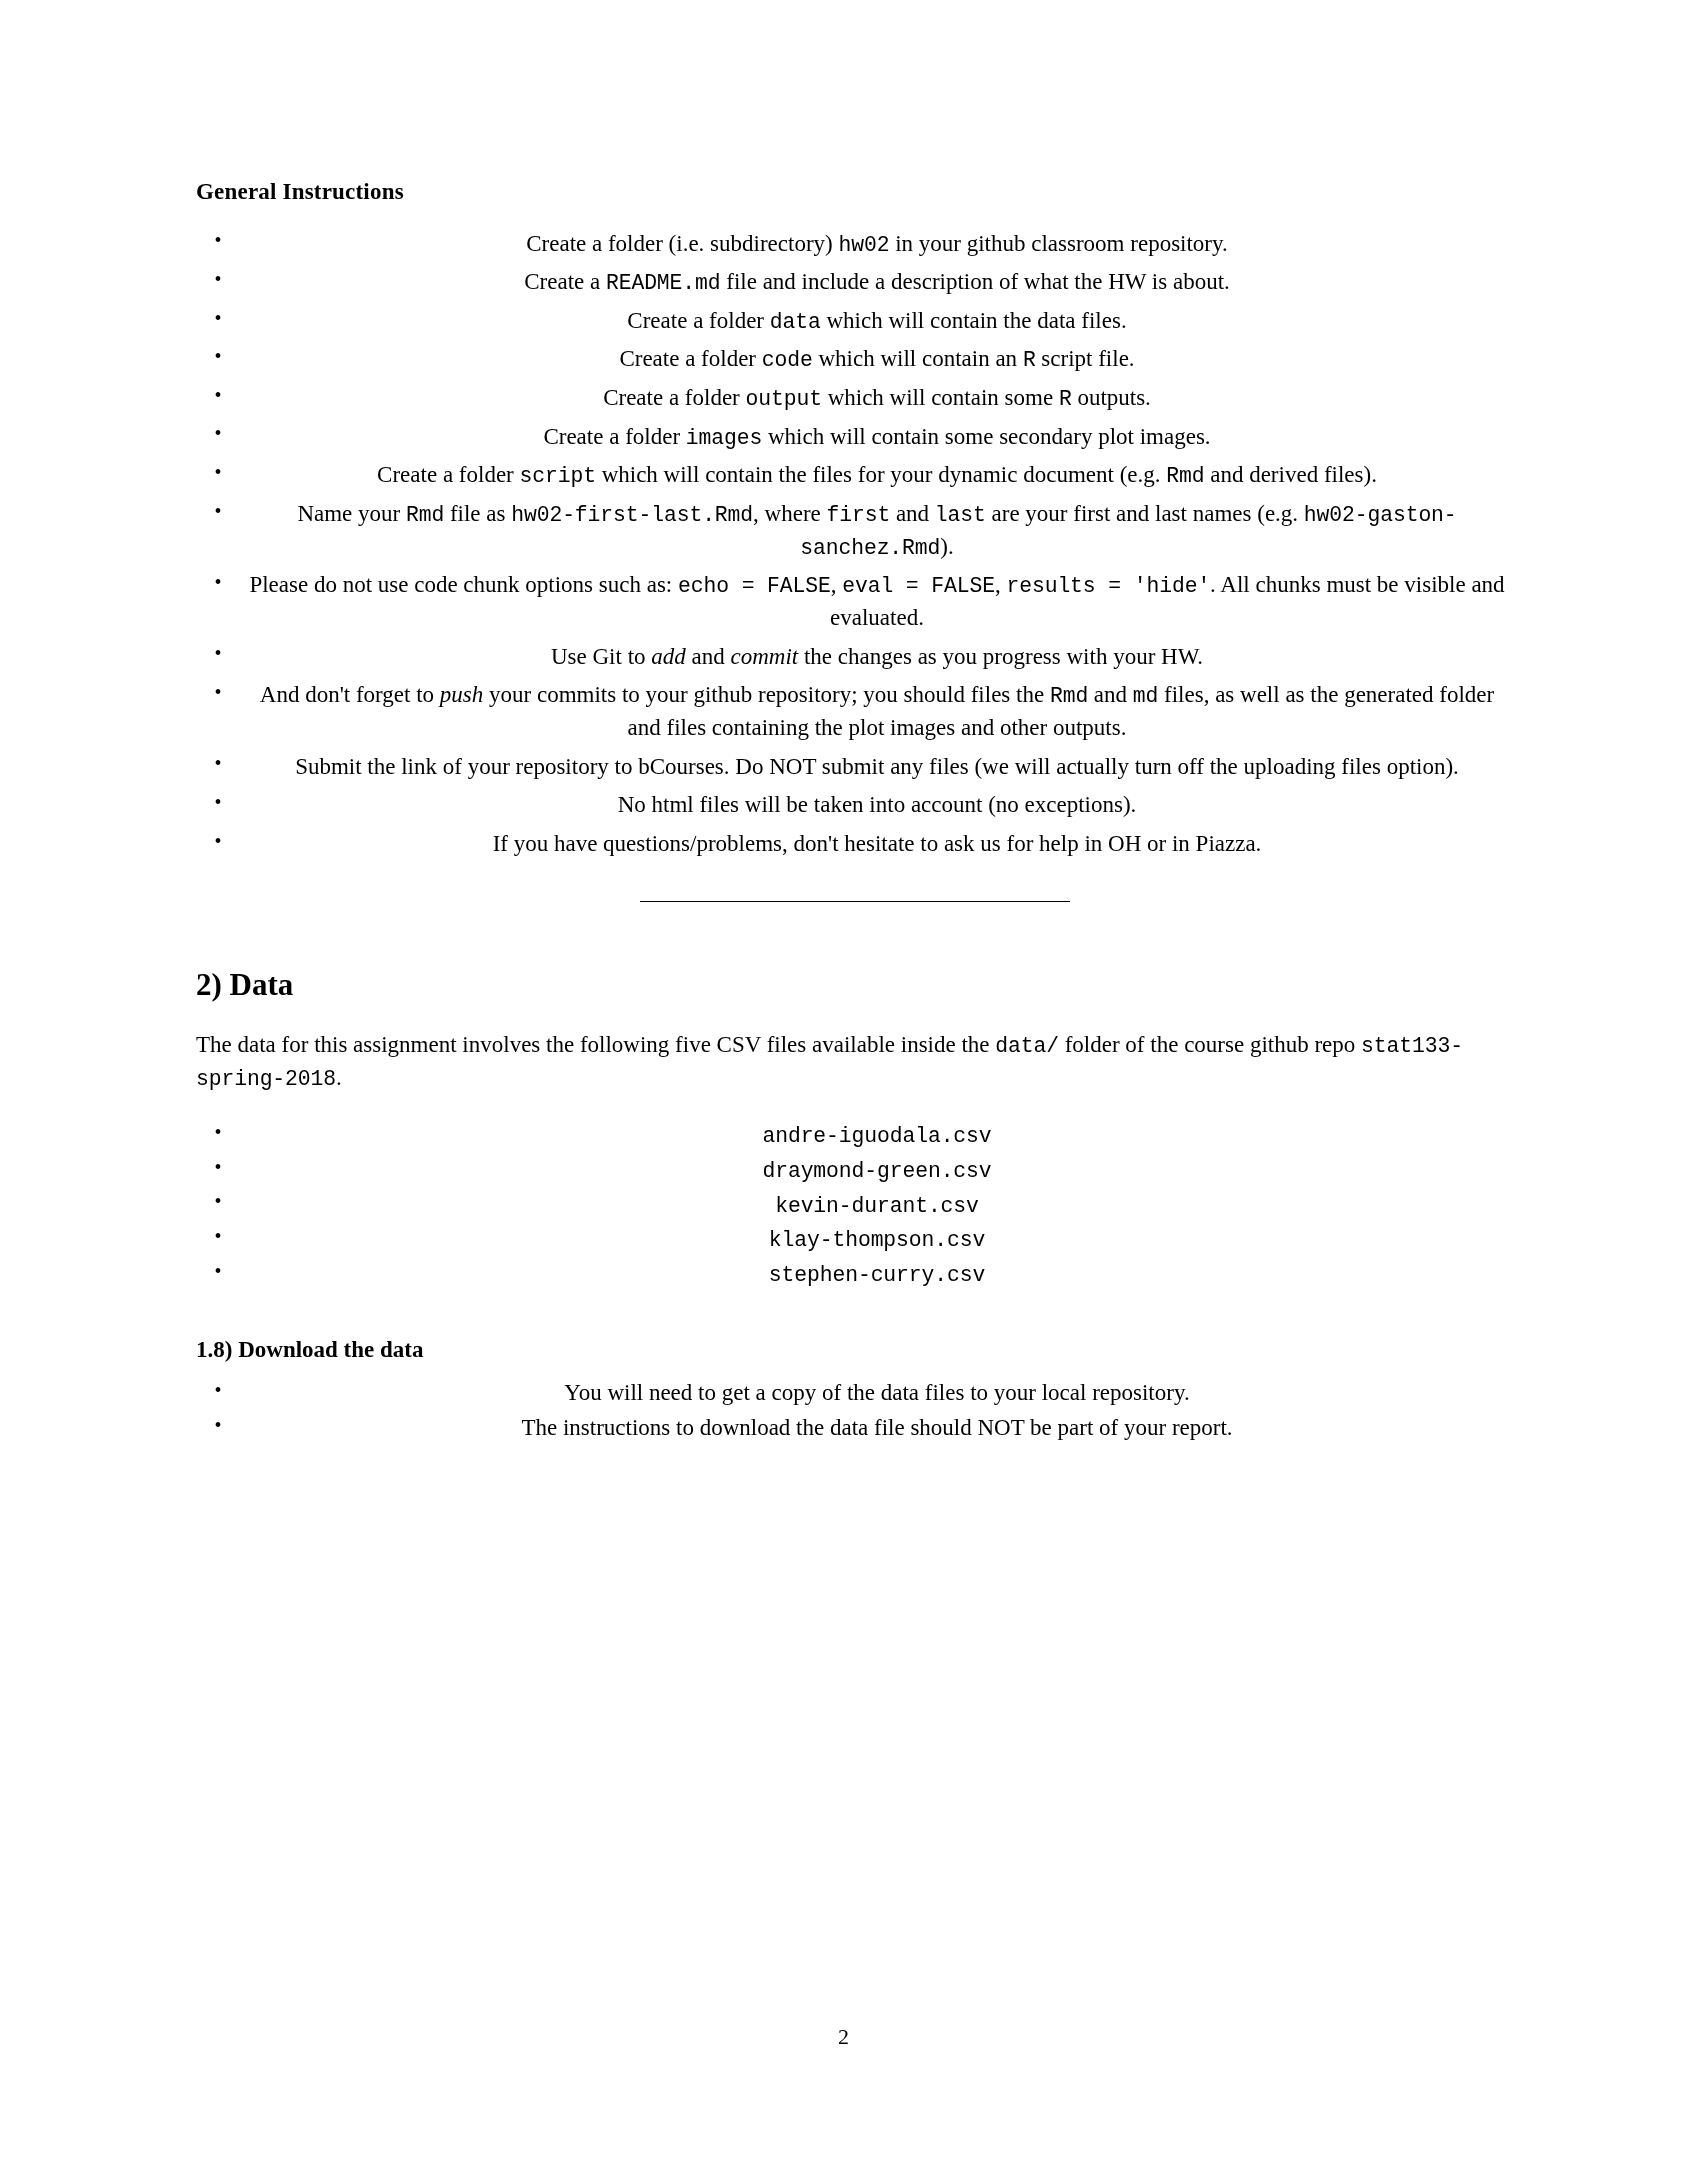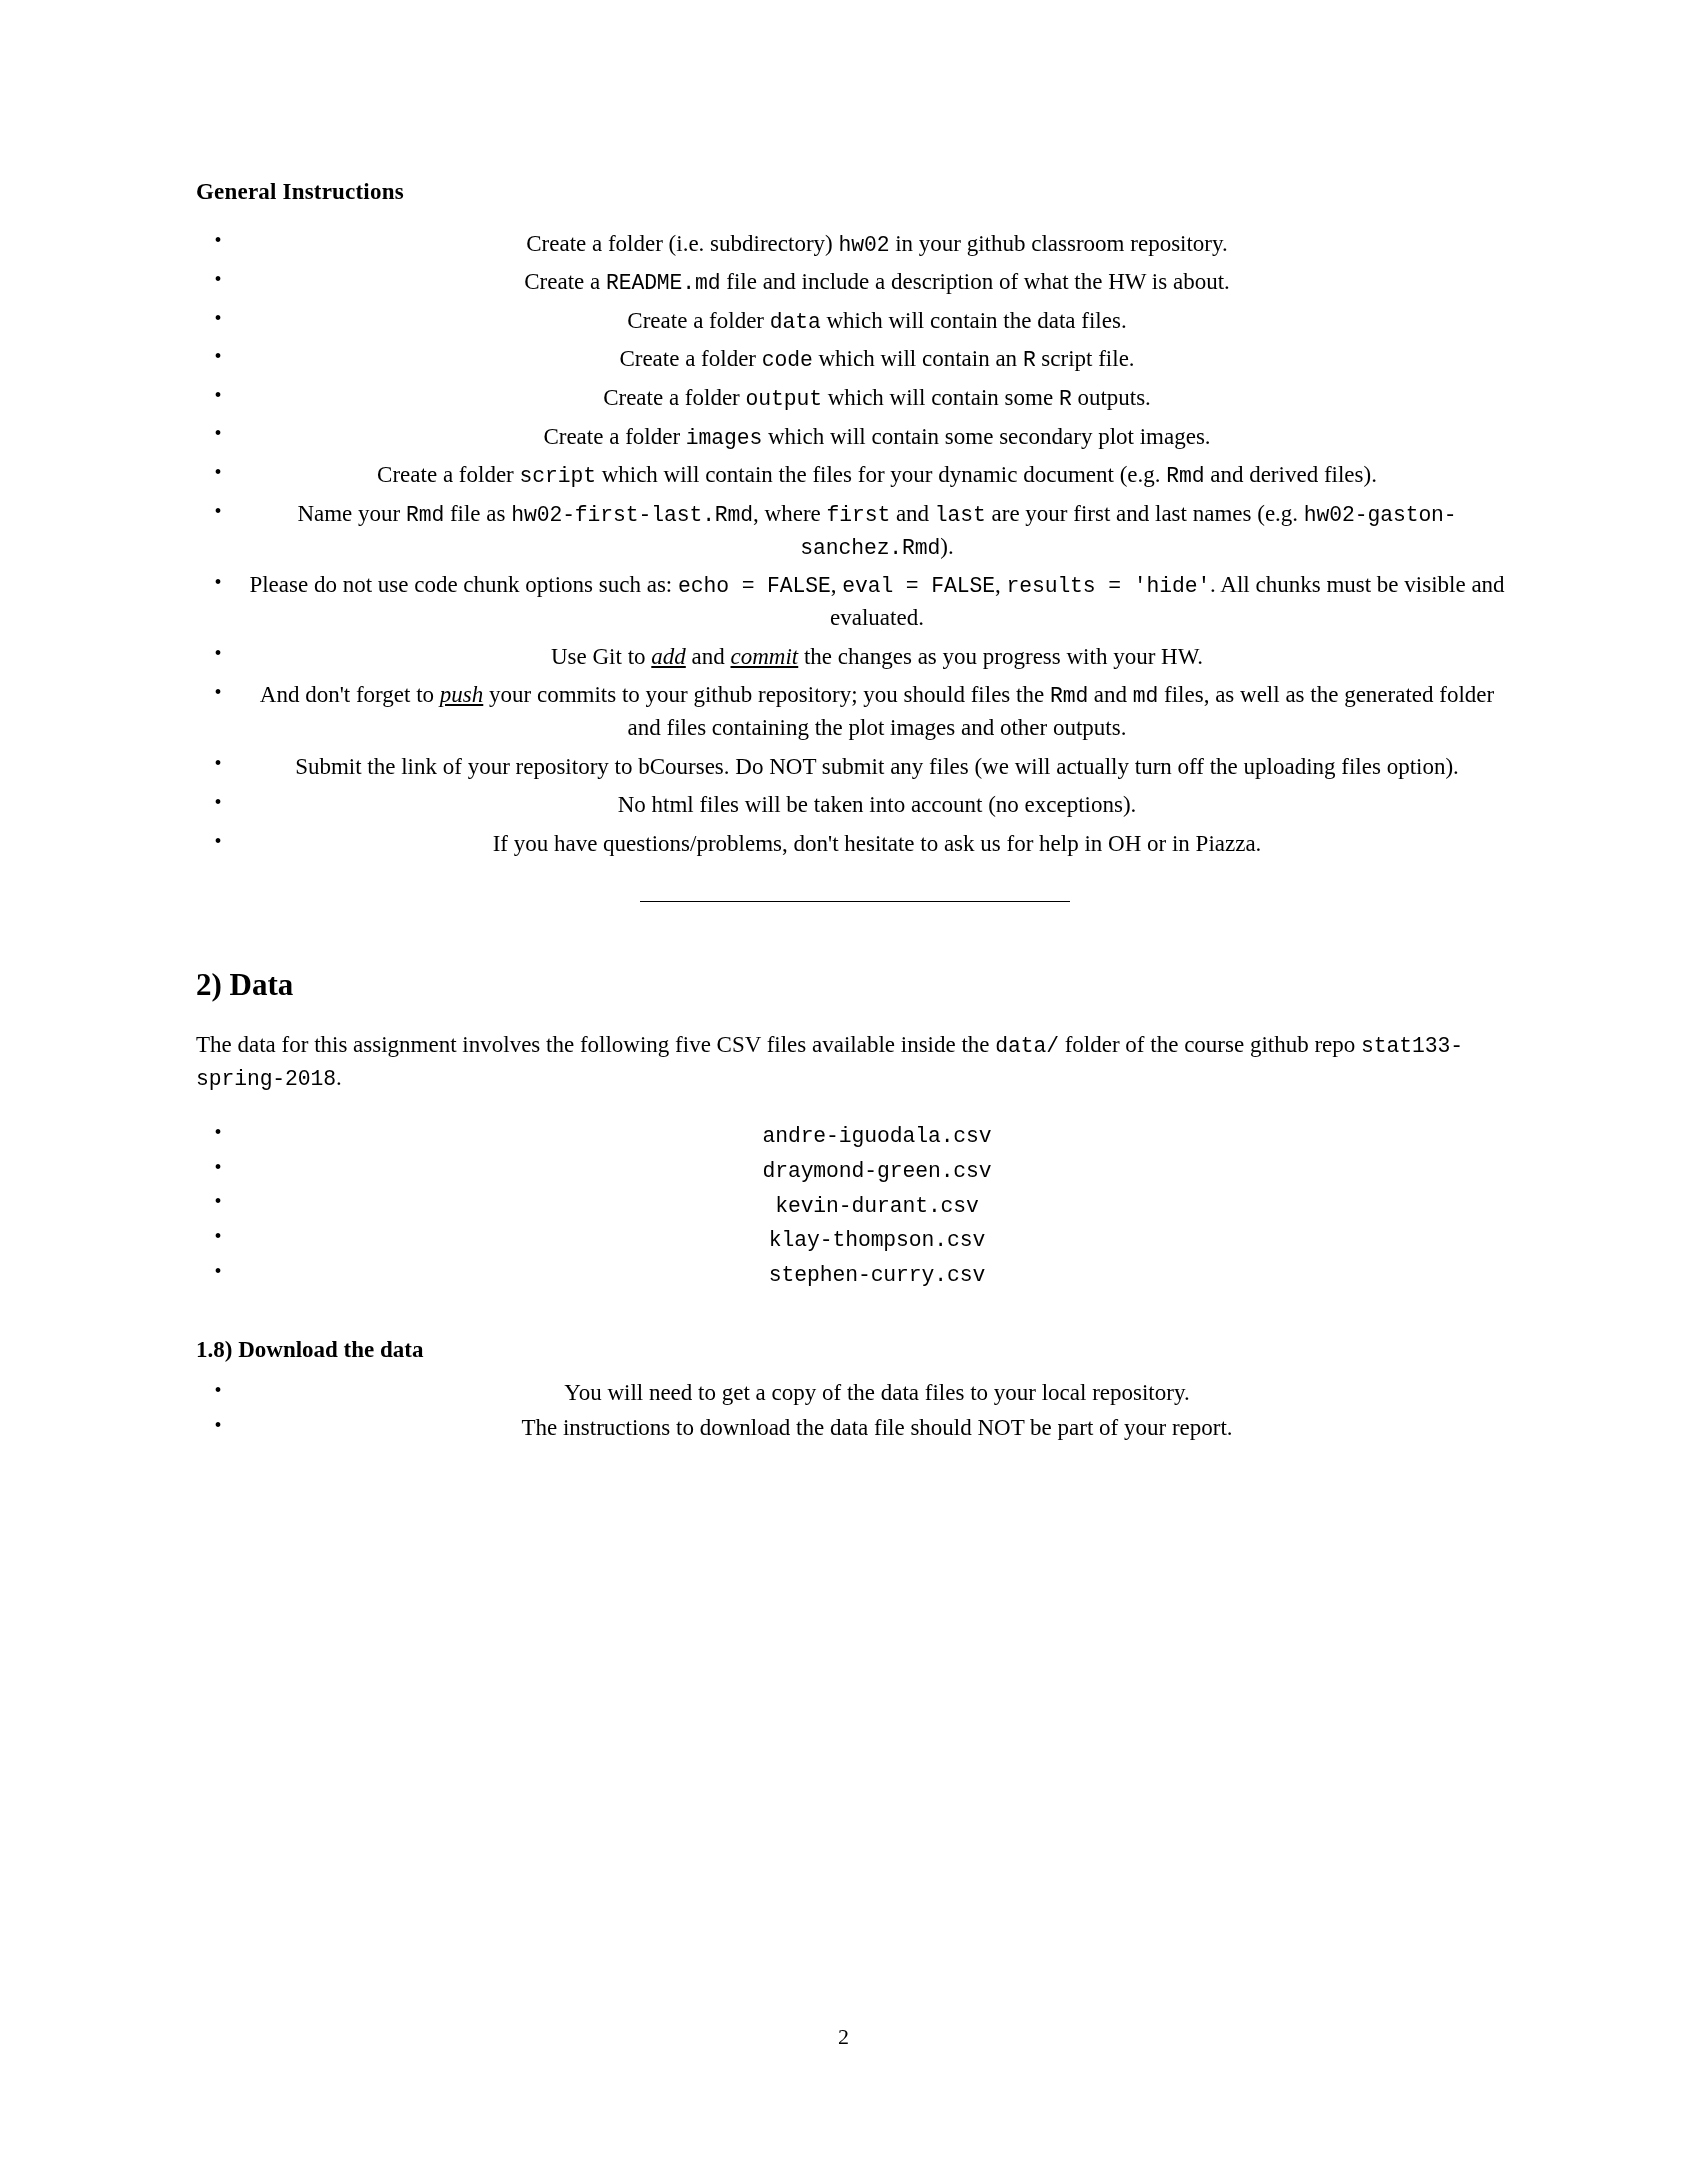--- a/index.html
+++ b/index.html
@@ -32,7 +32,7 @@
     font-size: 0.93em;
     letter-spacing: -0.1px;
   }
-  .it { font-style: italic; text-decoration: underline; }
+  .it { font-style: italic; }
 
   h3.section-head {
     font-family: "Liberation Serif", serif;

